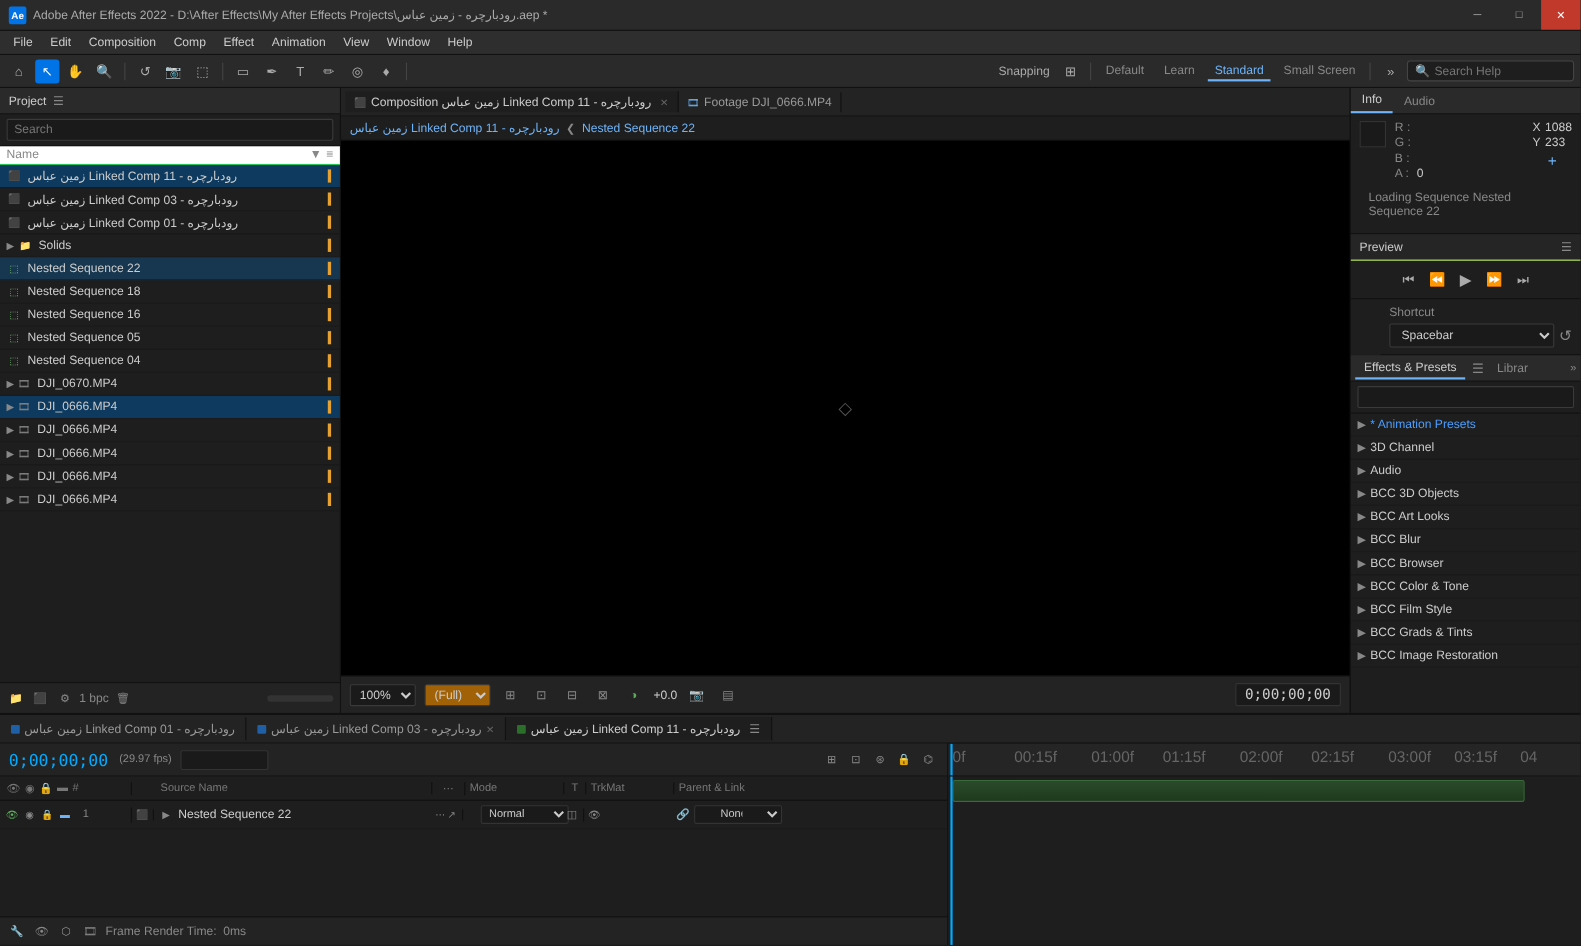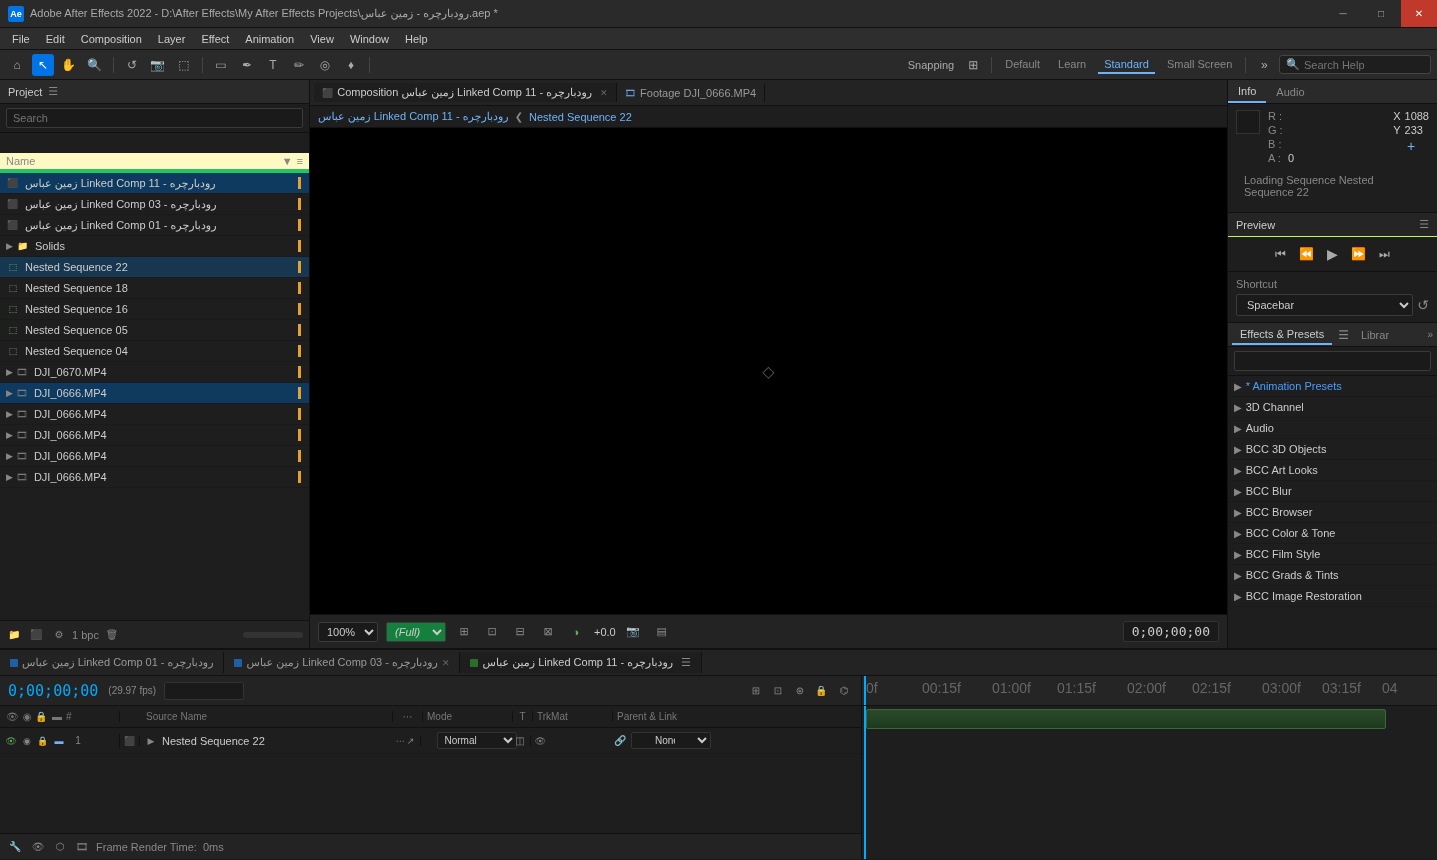--- a/index.html
+++ b/index.html
@@ -237,7 +237,7 @@
   <div class="menu-item">File</div>
   <div class="menu-item">Edit</div>
   <div class="menu-item">Composition</div>
-  <div class="menu-item">Layer</div>
+  <div class="menu-item">Comp</div>
   <div class="menu-item">Effect</div>
   <div class="menu-item">Animation</div>
   <div class="menu-item">View</div>

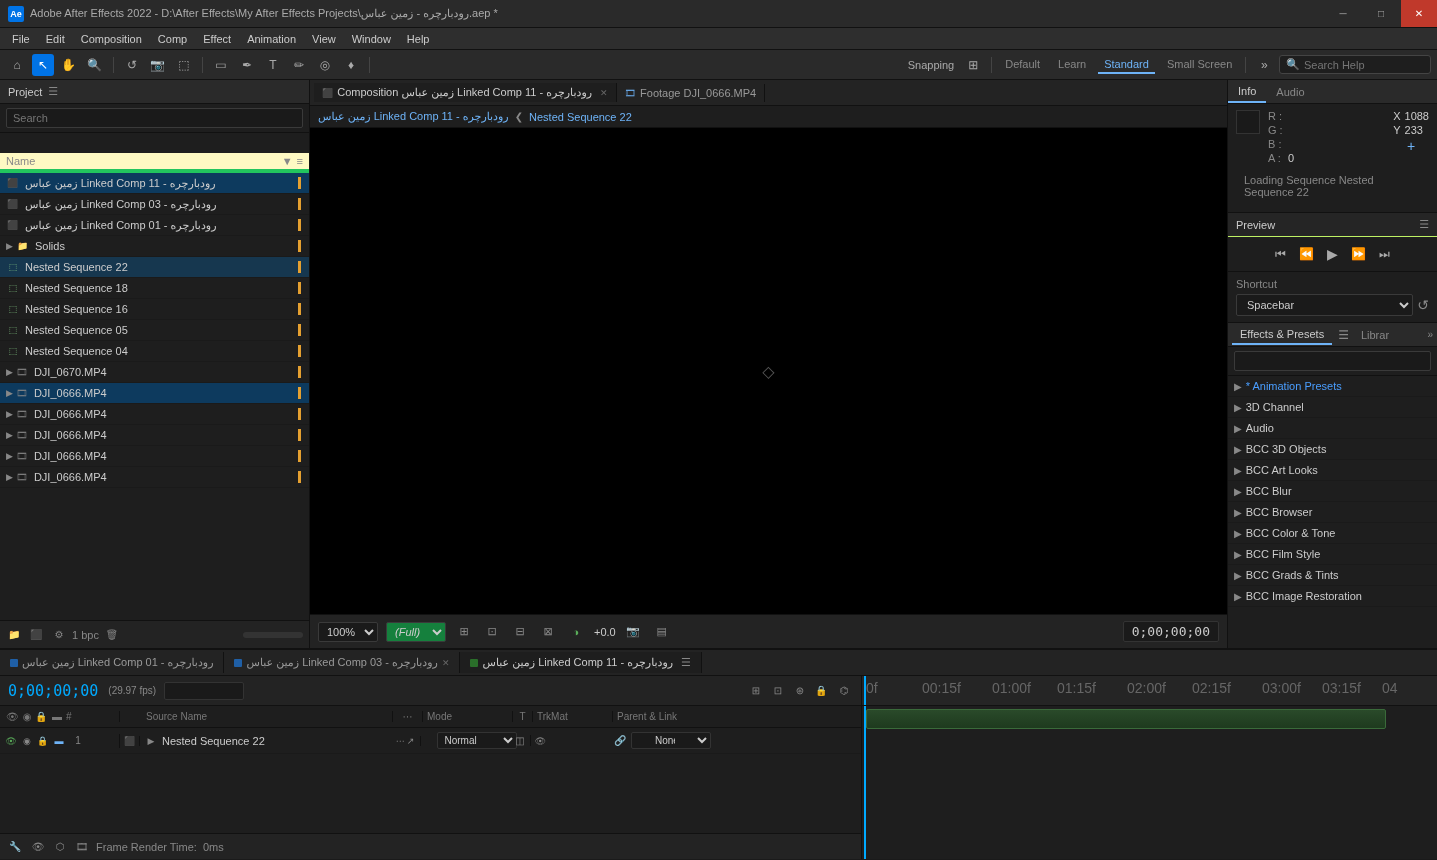--- a/index.html
+++ b/index.html
@@ -88,7 +88,7 @@
     #project-panel .panel-header .panel-menu { color: #888; cursor: pointer; }
     .search-row { padding: 4px 6px; border-bottom: 1px solid #111; }
     .search-row input { width: 100%; background: #1a1a1a; border: 1px solid #3a3a3a; border-radius: 2px; color: #ccc; font-size: 11px; padding: 3px 6px; outline: none; }
-    .project-list-header { display: flex; align-items: center; padding: 2px 6px; background: #fef9c3; border-bottom: 4px solid #22c55e; font-size: 11px; color: #888; margin-top: 20px; }
+    .project-list-header { display: flex; align-items: center; padding: 2px 6px; background: #ffffff; border-bottom: 1px solid #22c55e; font-size: 11px; color: #888; }
     .project-list { flex: 1; overflow-y: auto; }
     .project-item { display: flex; align-items: center; padding: 3px 6px; cursor: pointer; border-bottom: 1px solid #1a1a1a; font-size: 11px; color: #ccc; position: relative; }
     .project-item.selected { background: #0d3a5e; }

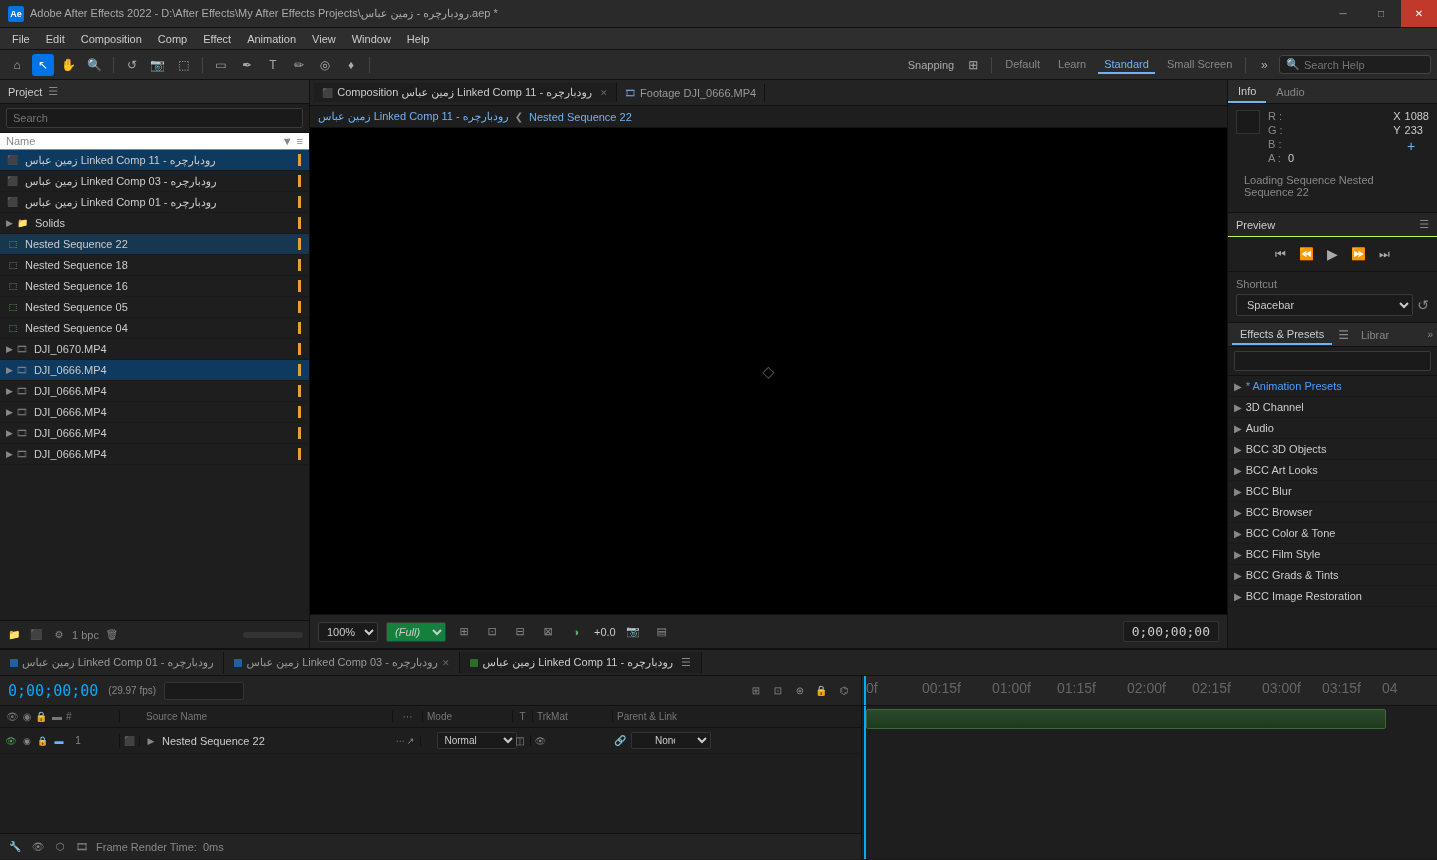--- a/index.html
+++ b/index.html
@@ -156,7 +156,7 @@
     .preview-header { height: 24px; background: #252525; display: flex; align-items: center; padding: 0 8px; border-bottom: 1px solid #bef264; font-size: 11px; color: #ccc; gap: 4px; text-align: right; }
     .preview-controls { display: flex; align-items: center; justify-content: center; padding: 6px; gap: 4px; }
     .prev-btn { width: 22px; height: 22px; display: flex; align-items: center; justify-content: center; cursor: pointer; color: #aaa; font-size: 12px; border-radius: 2px; }
-    .shortcut-section { padding: 6px 8px; border-bottom: 1px solid #111; }
+    .shortcut-section { padding: 6px 8px; border-bottom: 1px solid #111; margin-left: 27px; }
     .shortcut-label { font-size: 11px; color: #888; margin-bottom: 4px; }
     .shortcut-select { background: #1a1a1a; border: 1px solid #3a3a3a; color: #ccc; font-size: 11px; padding: 3px 6px; border-radius: 2px; width: 100%; }
     .effects-panel { flex: 1; display: flex; flex-direction: column; }

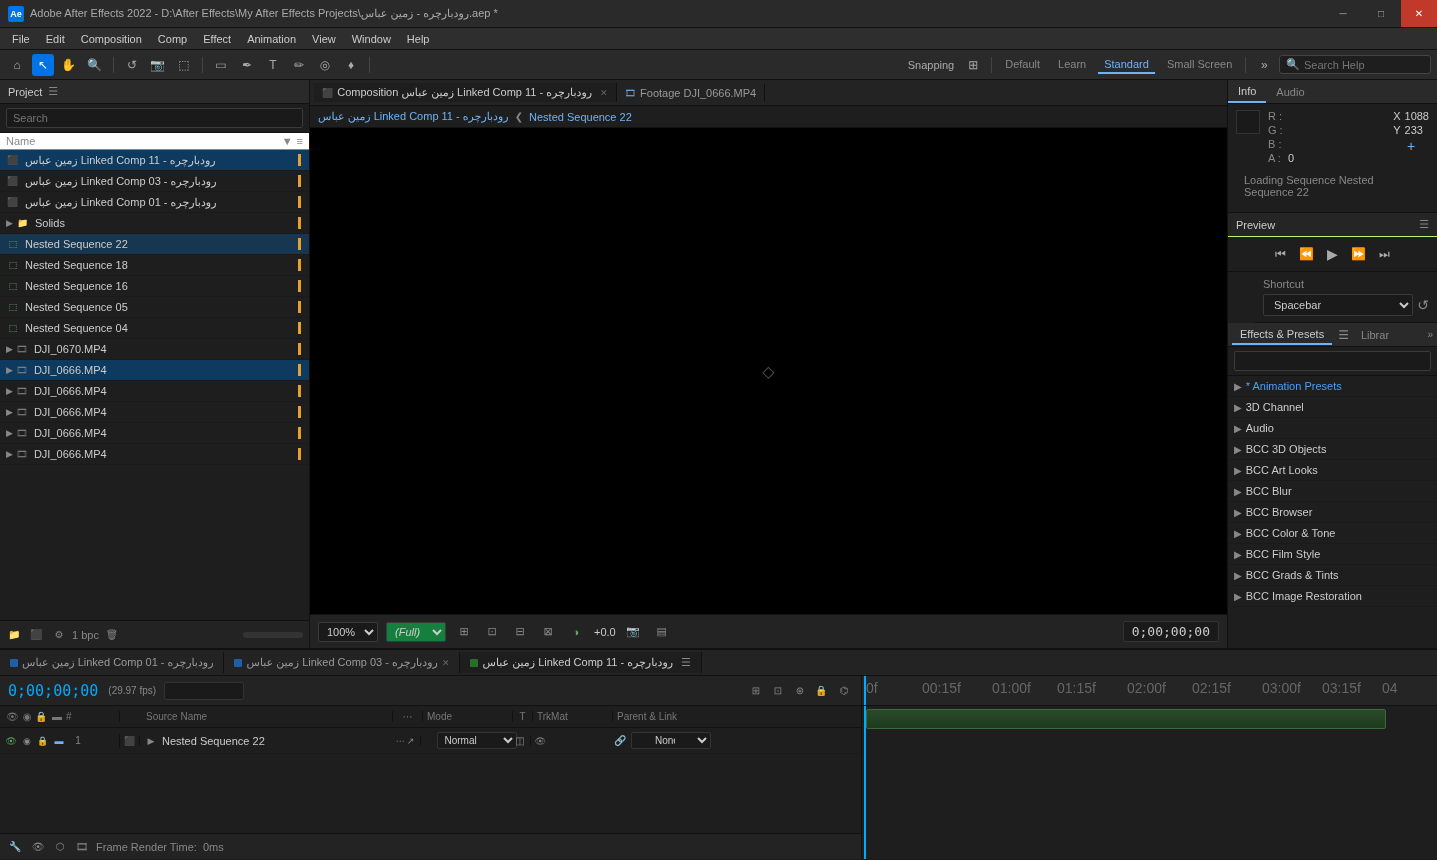--- a/index.html
+++ b/index.html
@@ -129,7 +129,7 @@
     .viewer-crosshair { position: absolute; font-size: 16px; color: #555; }
     .viewer-controls { height: 34px; background: #232323; display: flex; align-items: center; padding: 0 8px; border-top: 1px solid #111; gap: 8px; }
     .zoom-select { background: #1a1a1a; border: 1px solid #3a3a3a; color: #ccc; font-size: 11px; padding: 2px 4px; border-radius: 2px; width: 60px; }
-    .quality-select { background: #15803d; border: 1px solid #3a3a3a; color: #ccc; font-size: 11px; padding: 2px 4px; border-radius: 2px; width: 60px; font-style: italic; }
+    .quality-select { background: #a16207; border: 1px solid #3a3a3a; color: #ccc; font-size: 11px; padding: 2px 4px; border-radius: 2px; width: 60px; }
     .viewer-btn { width: 20px; height: 20px; display: flex; align-items: center; justify-content: center; cursor: pointer; color: #888; font-size: 11px; border-radius: 2px; }
     .viewer-spacer { flex: 1; }
     .green-icon { color: #5aad5a; }

